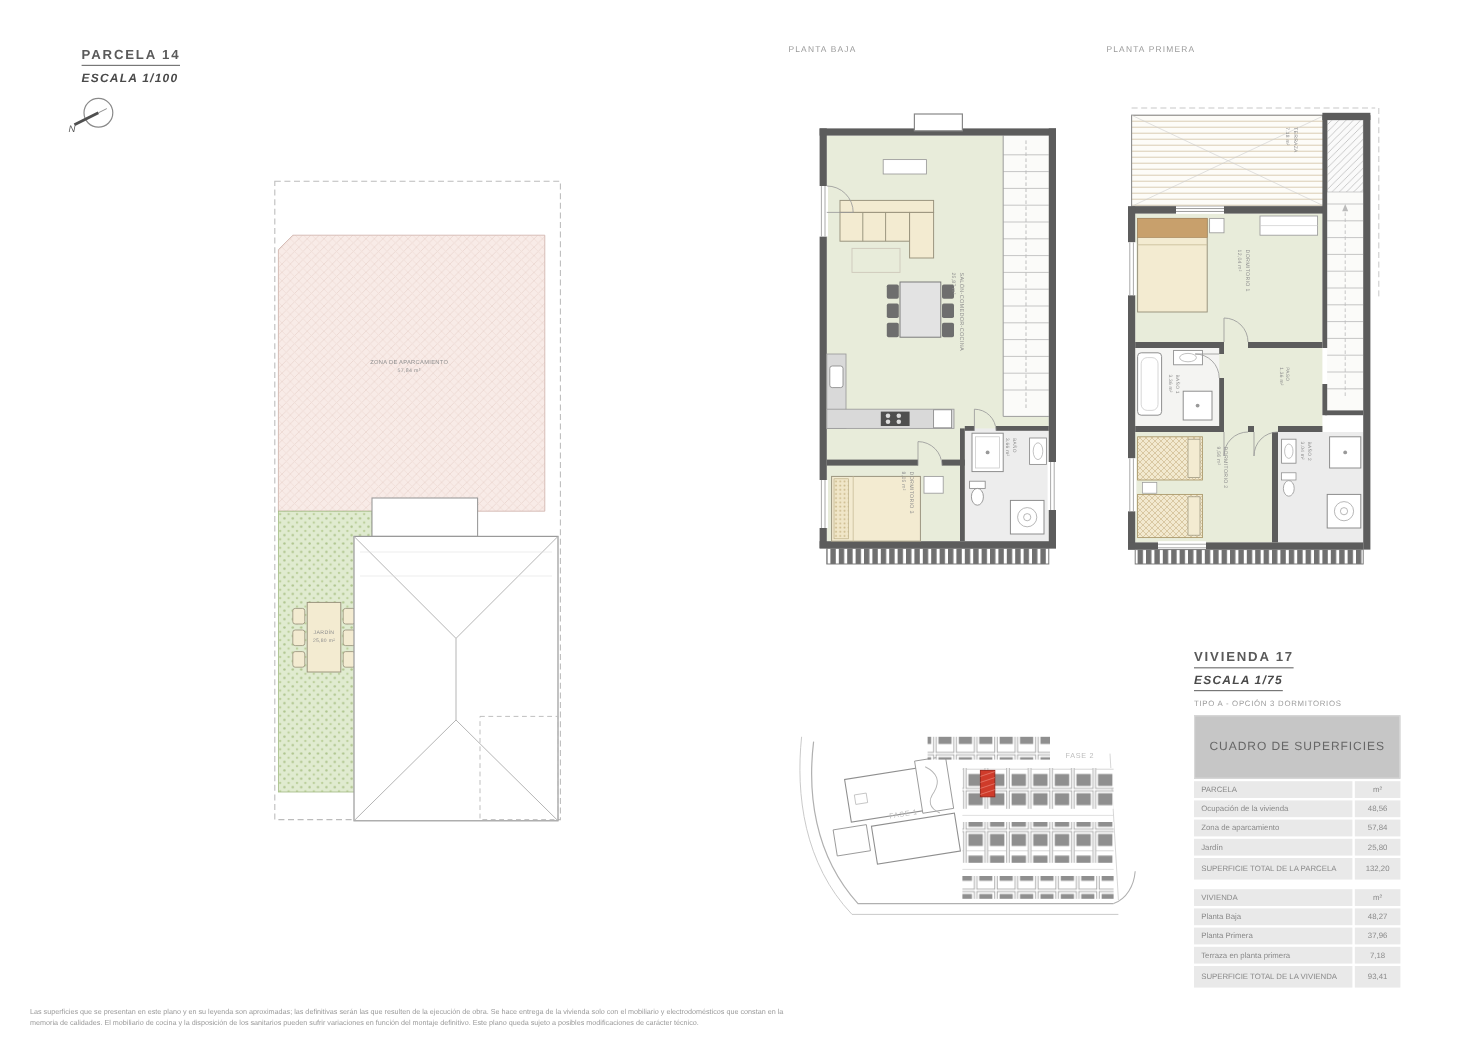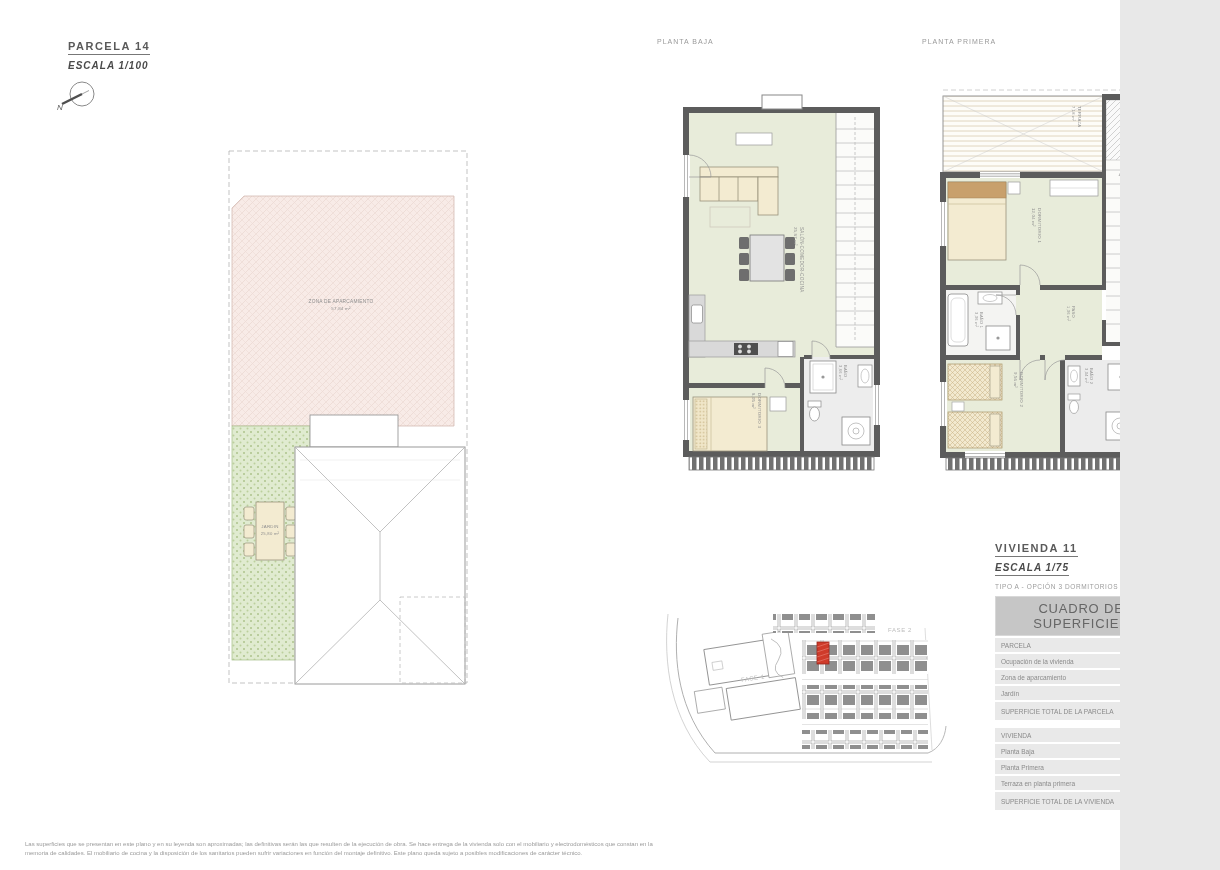--- a/index.html
+++ b/index.html
@@ -4,7 +4,7 @@
 <style>
   html,body{margin:0;padding:0;background:#e8e8e8;}
   .sheet{
-    position:relative;width:1120px;height:870px;background:#ffffff;
+    position:relative;width:1220px;height:870px;background:#ffffff;
     font-family:"Liberation Sans",sans-serif;overflow:hidden;color:#555;
   }
   .abs{position:absolute;}

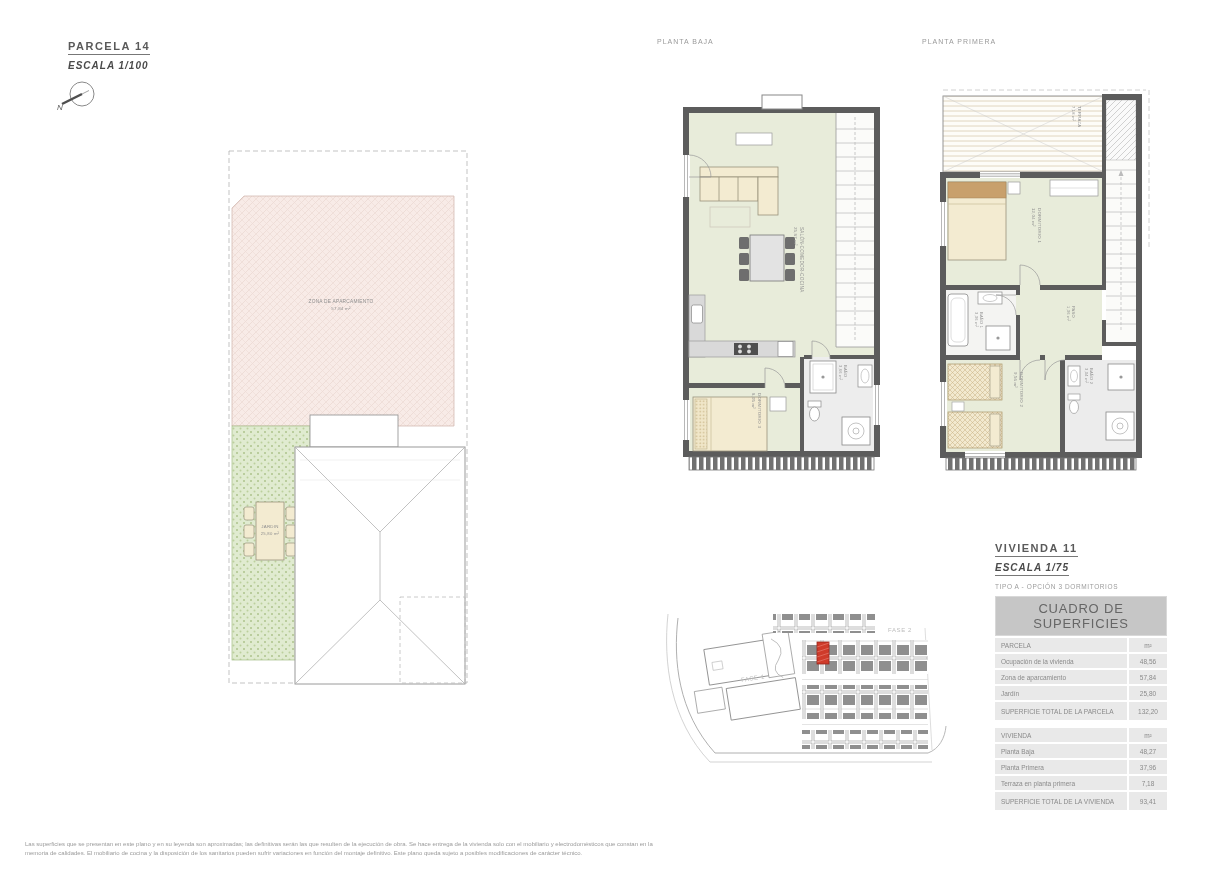--- a/index.html
+++ b/index.html
@@ -475,7 +475,7 @@
   </svg>
 
   <div class="abs" style="left:995px;top:538px;">
-    <div class="blk-title">VIVIENDA 11</div><br>
+    <div class="blk-title">VIVIENDA 17</div><br>
     <div class="blk-scale">ESCALA 1/75</div>
     <div class="blk-tipo">TIPO A - OPCIÓN 3 DORMITORIOS</div>
   </div>

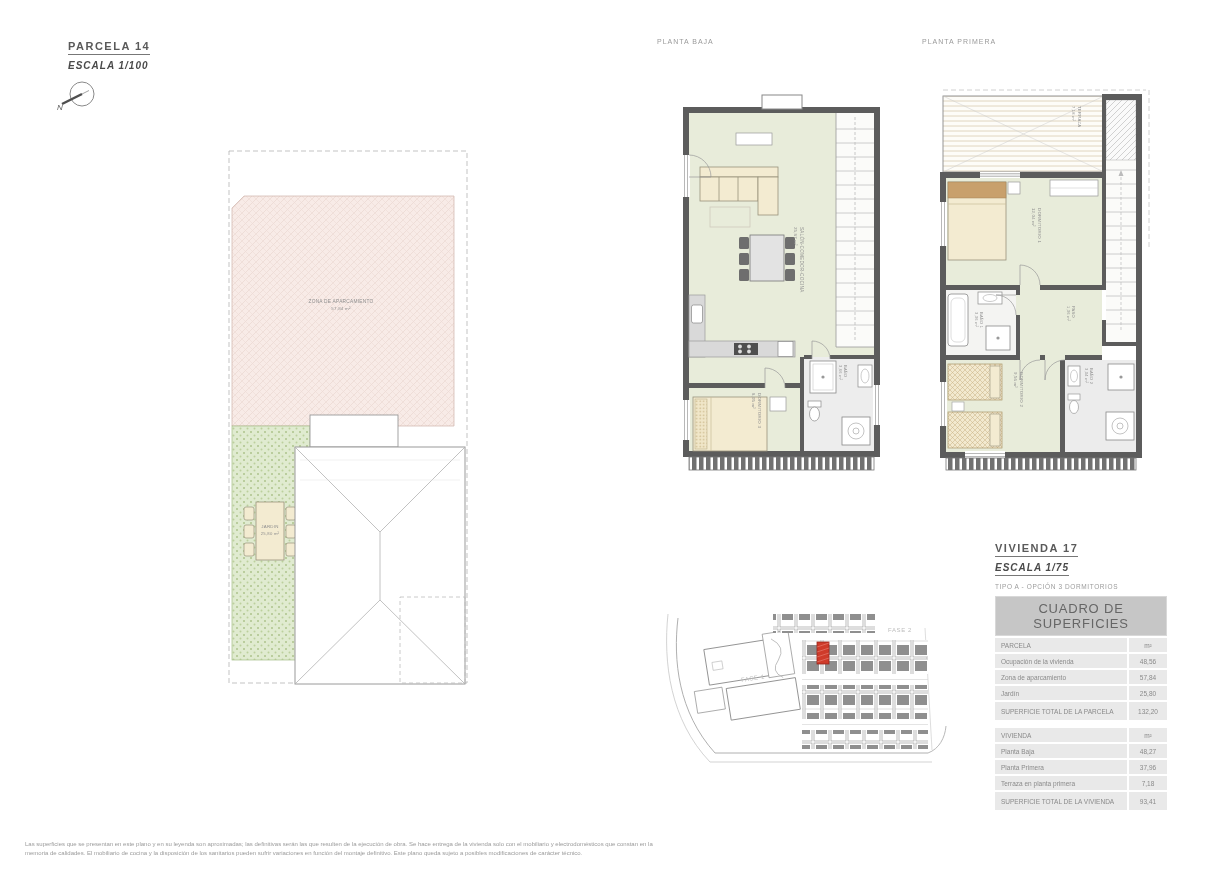--- a/index.html
+++ b/index.html
@@ -17,8 +17,8 @@
   .plan-label{font-size:7px;letter-spacing:1px;color:#9a9a9a;}
   
   .stable{width:172px;font-size:6.5px;color:#8a8a8a;}
-  .t-title{background:#c6c6c6;color:#666;text-align:center;font-size:13px;
-    letter-spacing:.8px;padding:4px 0;border:1px solid #d8d8d8;}
+  .t-title{background:#c6c6c6;color:#666;text-align:center;font-size:10px;
+    letter-spacing:.8px;padding:20px 0;border:1px solid #d8d8d8;}
   .t-row{display:flex;margin-top:2px;}
   .t-label{flex:1;background:#e9e9e9;padding:4px 6px 3px 6px;}
   .t-value{width:34px;background:#e9e9e9;margin-left:2px;text-align:center;padding:4px 2px 3px 2px;}

